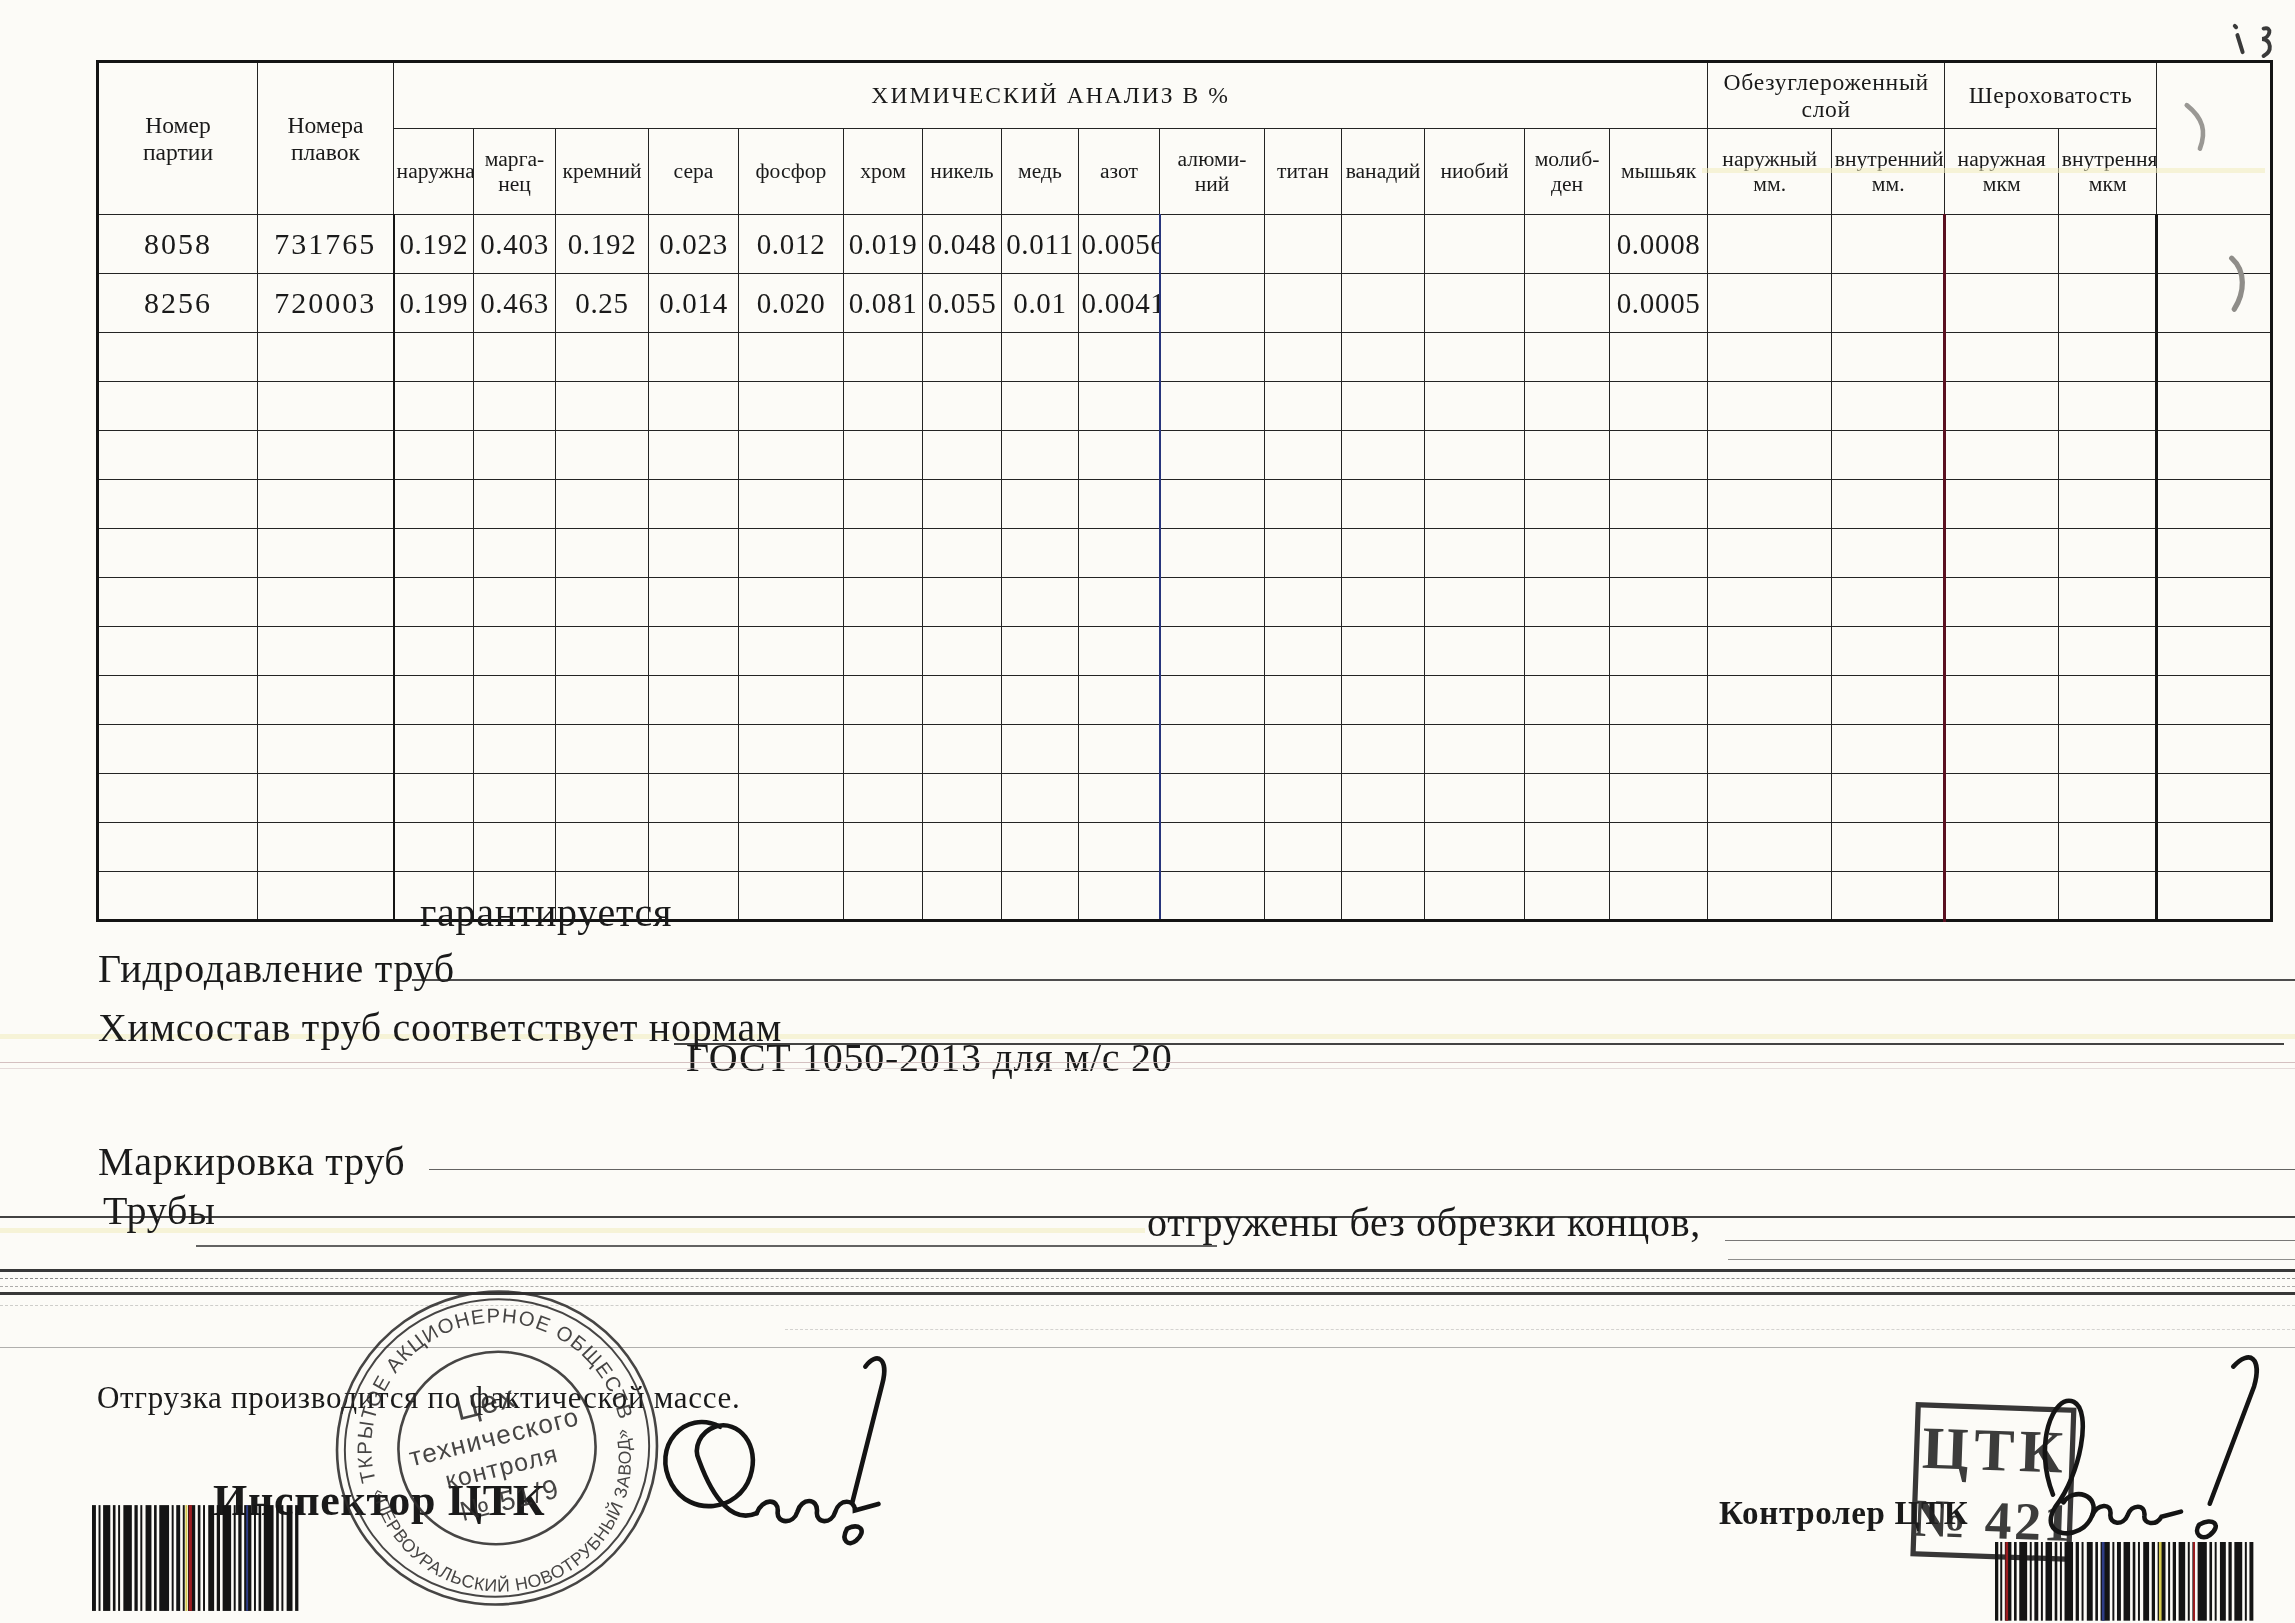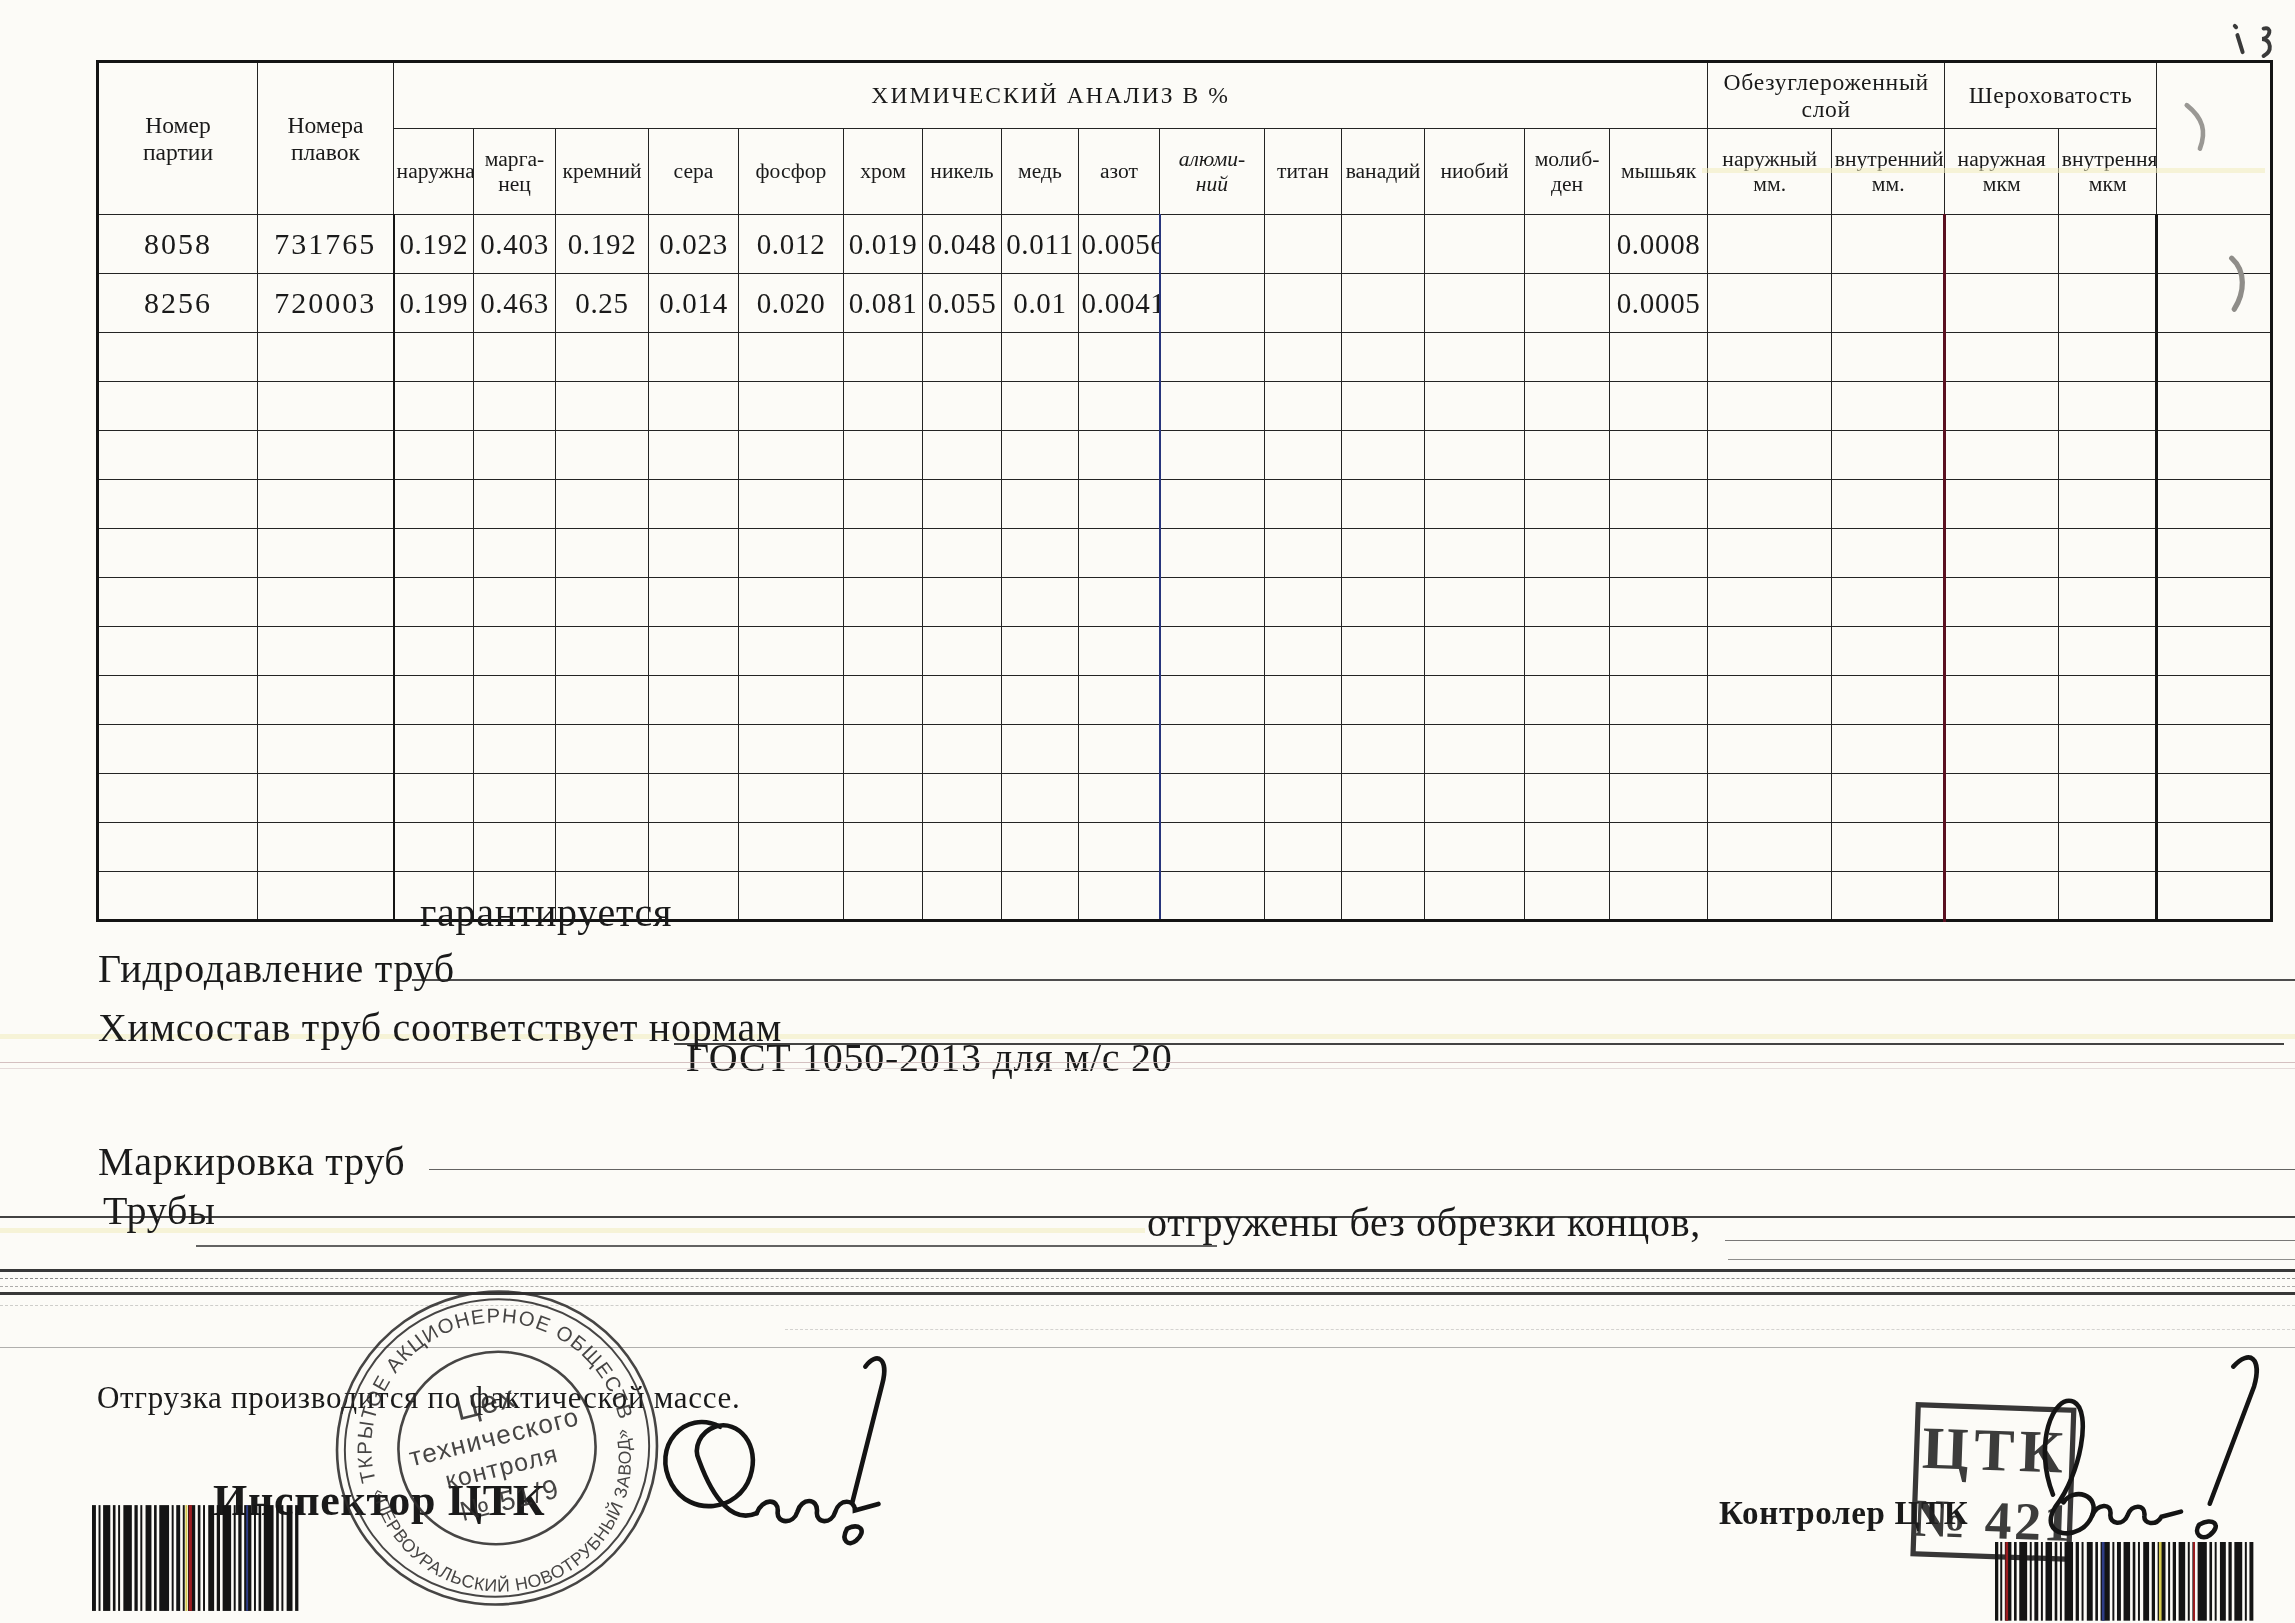--- a/index.html
+++ b/index.html
@@ -26,7 +26,7 @@
   th.cell-decarb,th.cell-rough{font-size:22px;letter-spacing:0.7px;}
   th.cell-last{border-left:3.3px solid #141414;}
   tr.h1 th.cell-rough{border-left:3.3px solid #5a1020;}
-  tr.h2 th:nth-child(10){border-left:2px solid #28367c;font-style:italic;}
+  tr.h2 th:nth-child(10){border-left:2px solid #28367c;}
   tr.h2 th:nth-child(18){border-left:3.3px solid #5a1020;}
   #table-body tr{height:59px;}
   #table-body tr.empty{height:49px;}

